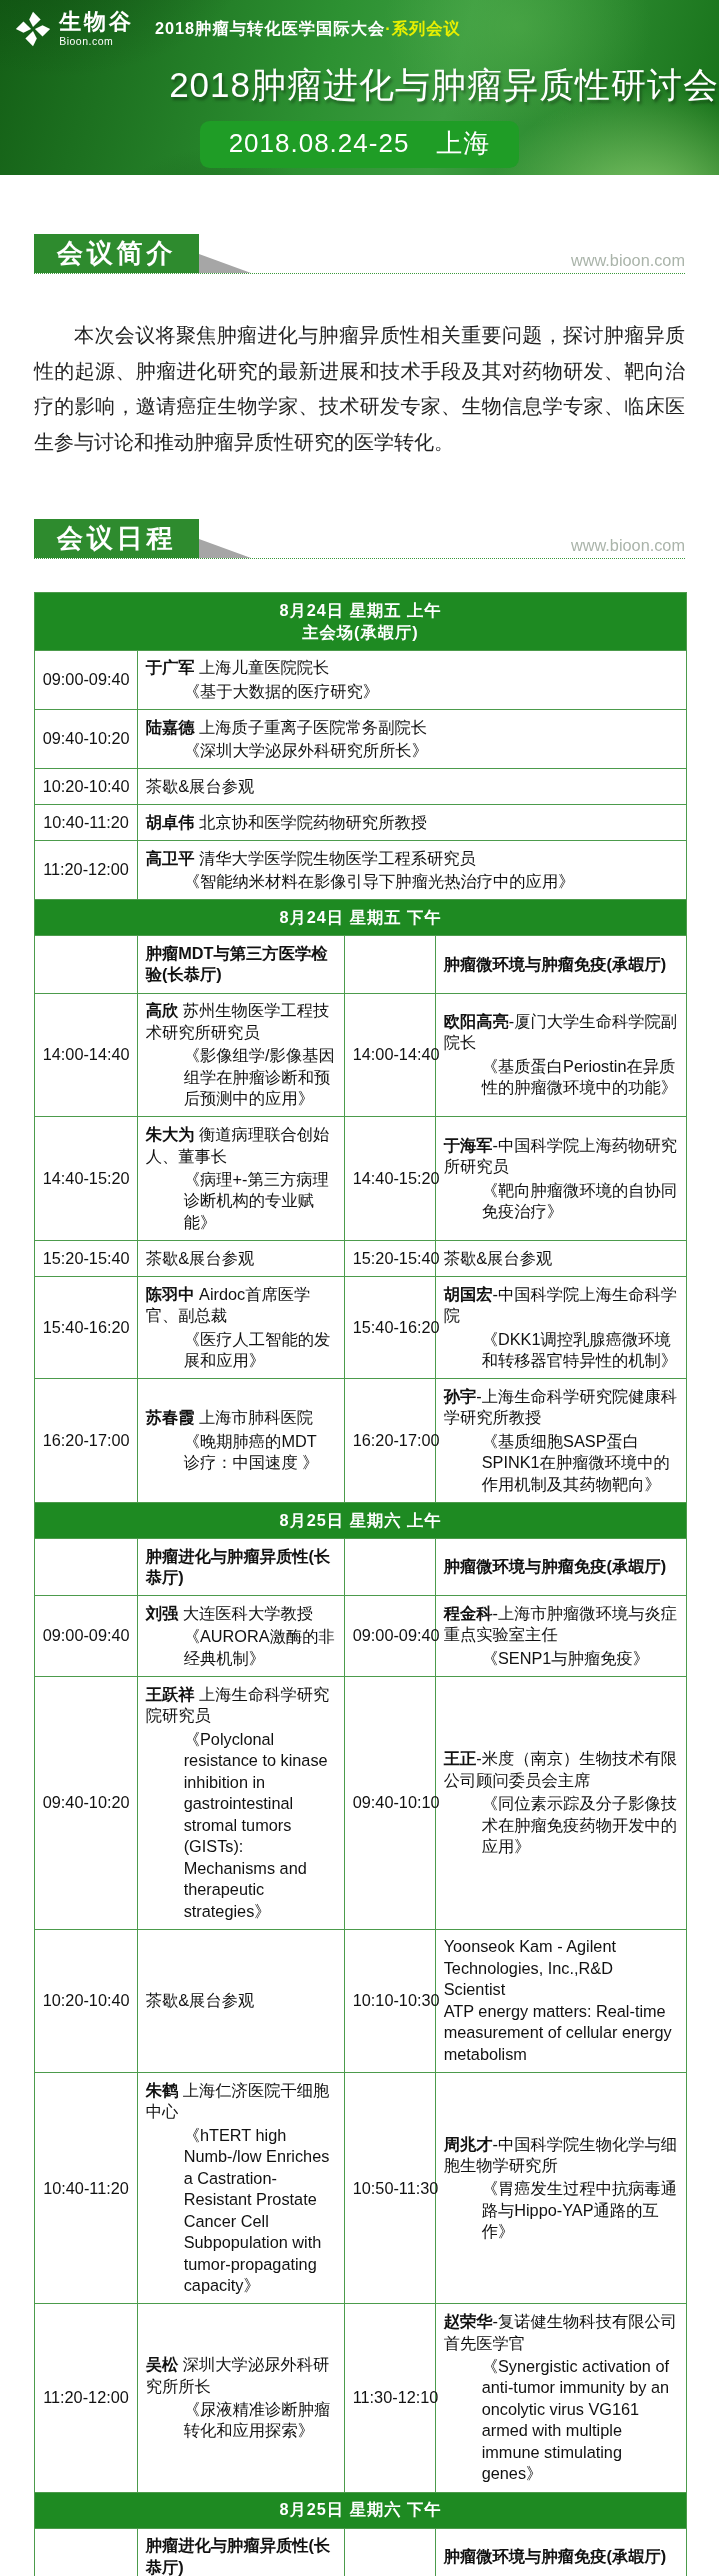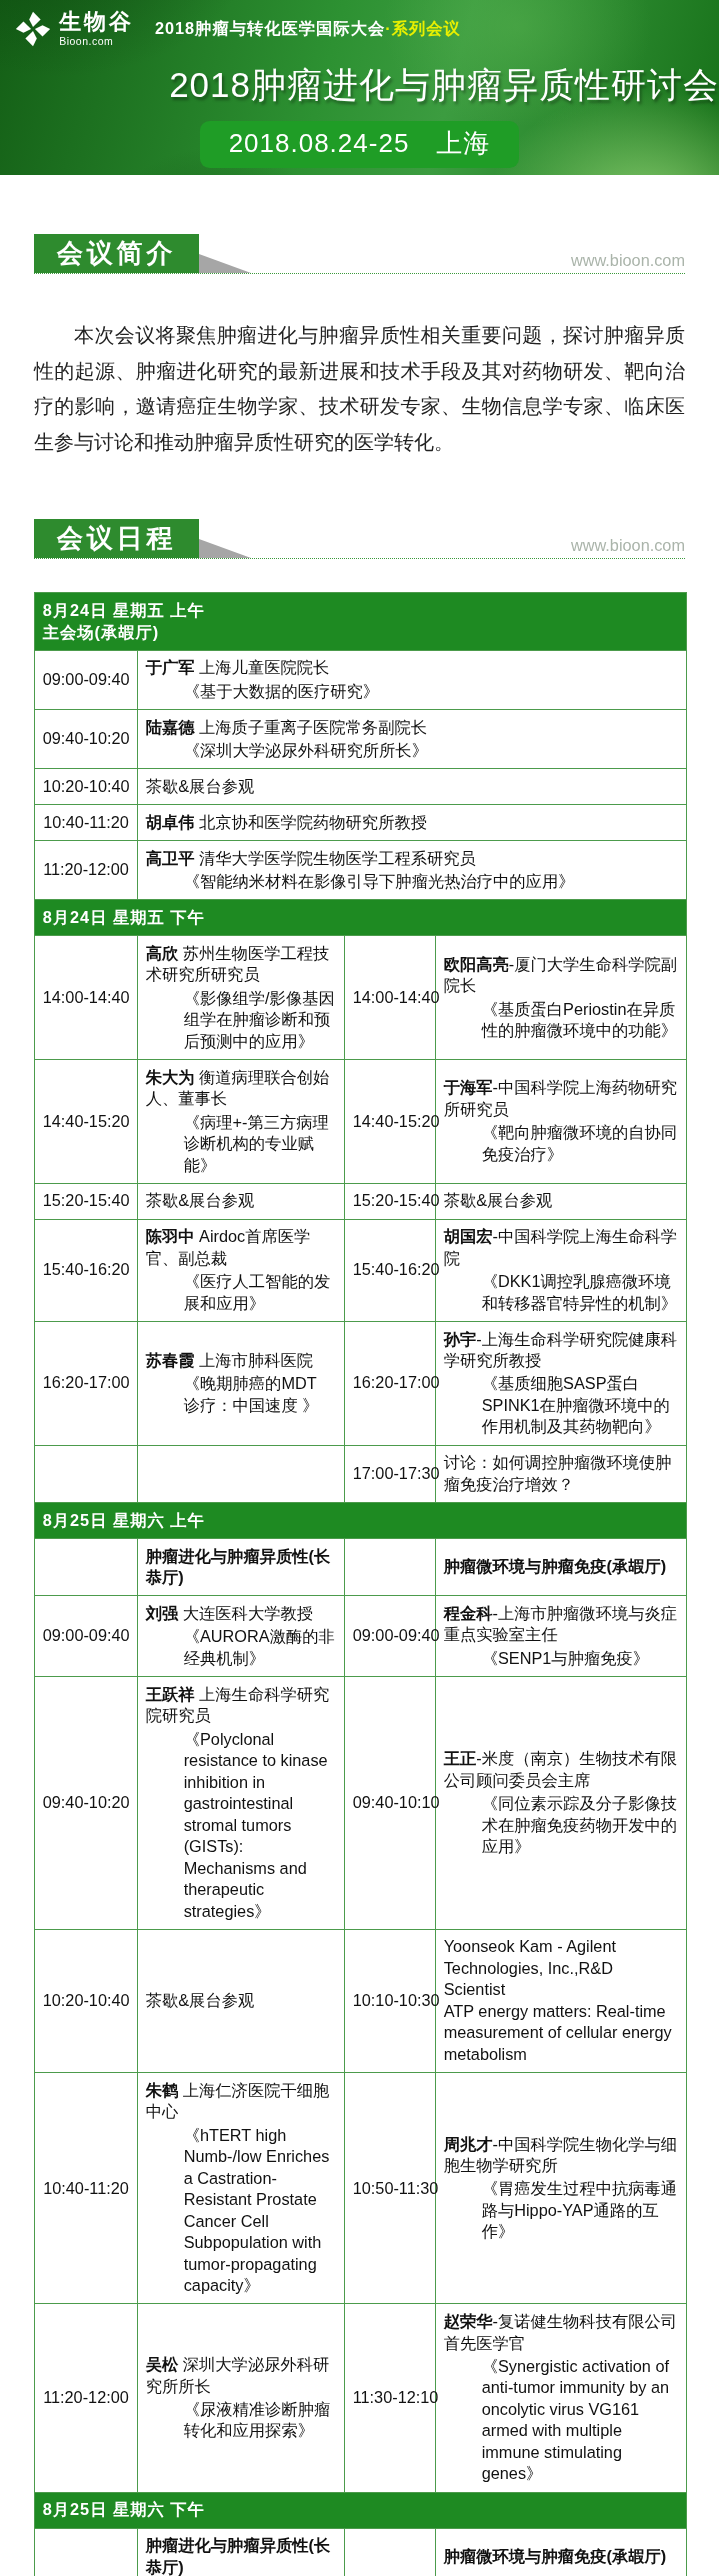--- a/index.html
+++ b/index.html
@@ -65,7 +65,7 @@
   }
   td.time{text-align:center;padding:6.7px 1.9px;font-size:15.3px;white-space:nowrap;}
   td.day{
-    background:#1e8a22;color:#fff;text-align:left;
+    background:#1e8a22;color:#fff;text-align:center;
     font-size:19px;font-weight:bold;padding:5.8px 3.8px;line-height:1.35;letter-spacing:1px;
   }
   td.track{font-weight:bold;font-size:17px;}

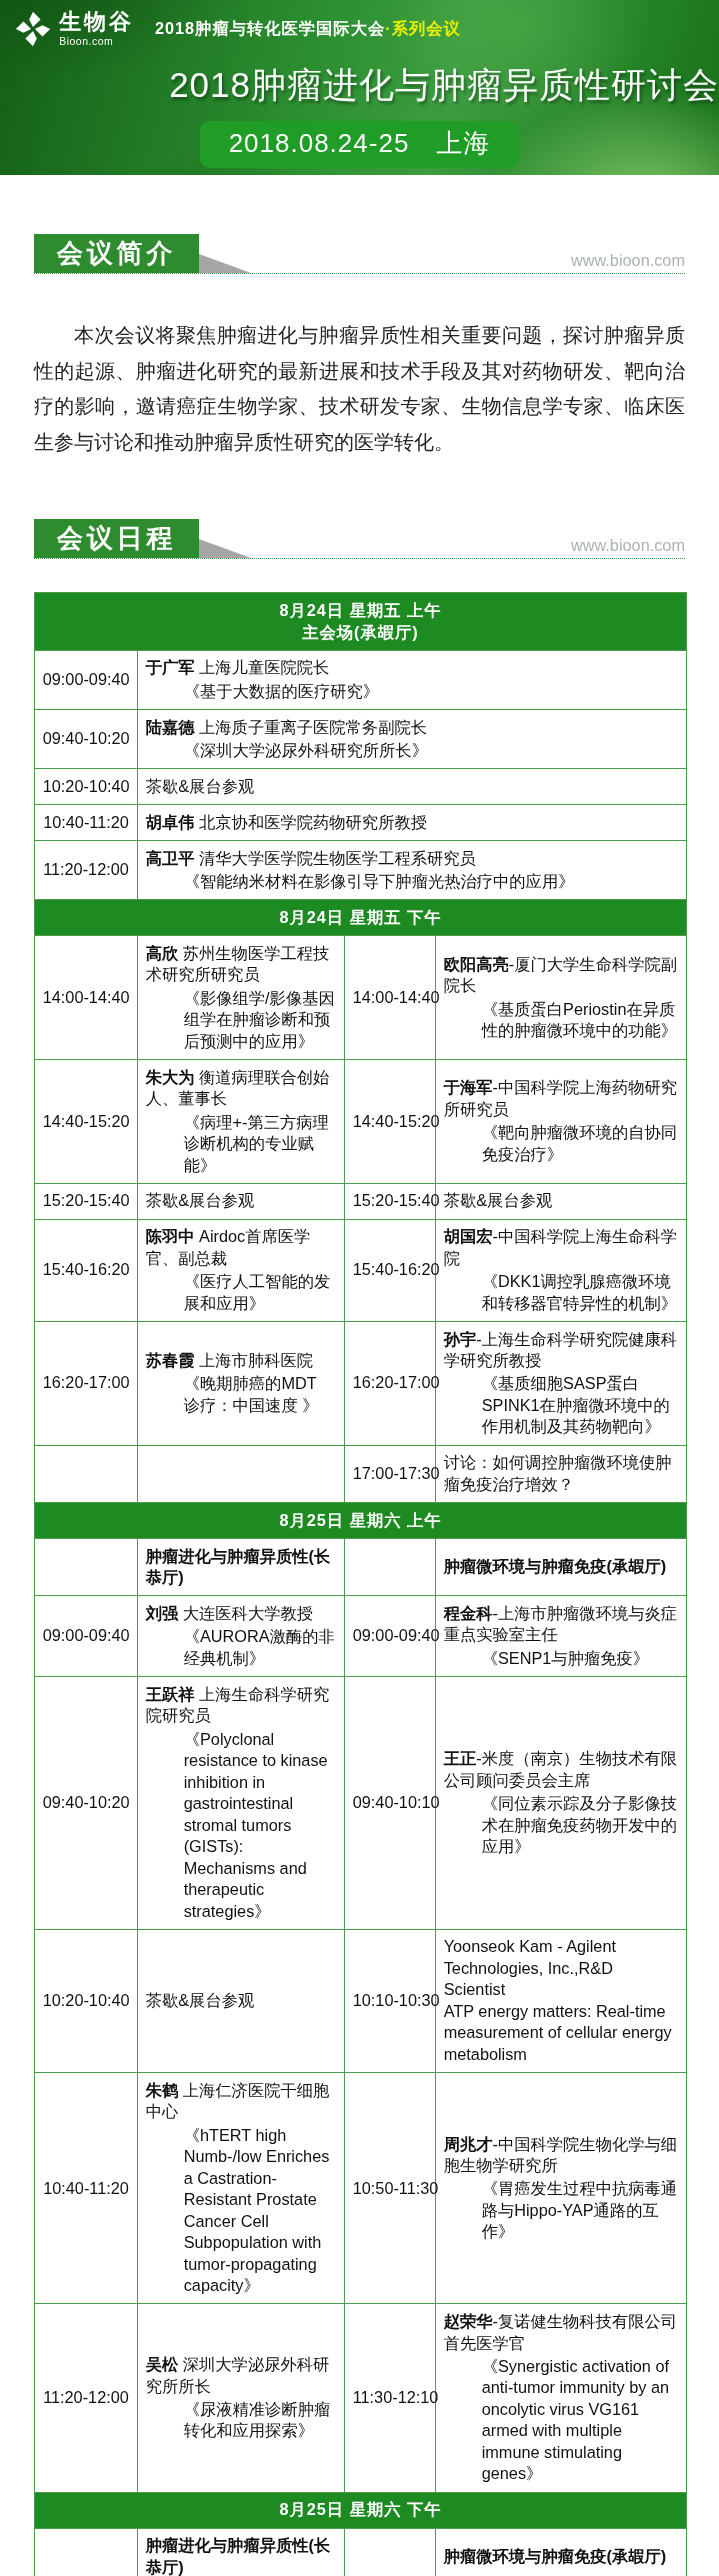--- a/index.html
+++ b/index.html
@@ -165,6 +165,12 @@
         </td>
       </tr>
       <tr>
+        <td class="time"></td>
+        <td class="cell track">肿瘤MDT与第三方医学检验(长恭厅)</td>
+        <td class="time"></td>
+        <td class="cell track">肿瘤微环境与肿瘤免疫(承嘏厅)</td>
+      </tr>
+      <tr>
         <td class="time"><span>14:00-14:40</span></td>
         <td class="cell">
           <div><span class="spk">高欣</span><span> 苏州生物医学工程技术研究所研究员</span></div>

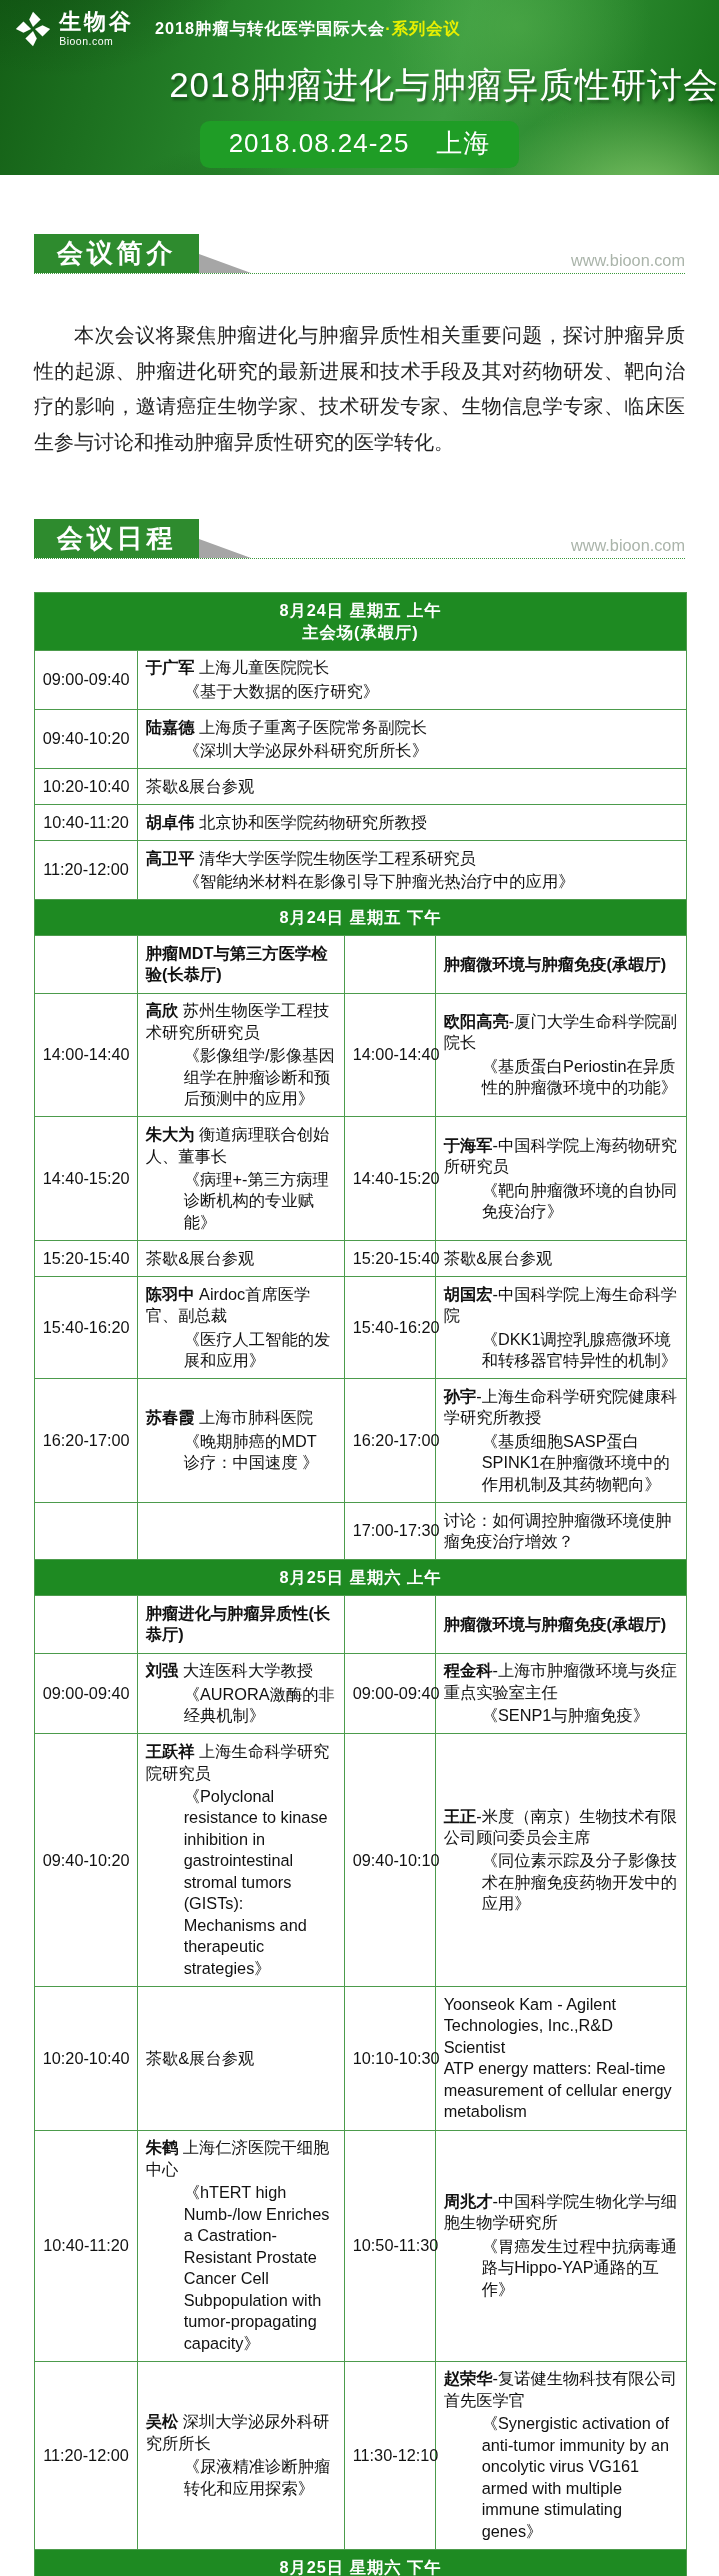--- a/index.html
+++ b/index.html
@@ -229,14 +229,6 @@
         </td>
       </tr>
       <tr>
-        <td class="time"></td>
-        <td class="cell"></td>
-        <td class="time"><span>17:00-17:30</span></td>
-        <td class="cell">
-          <div>讨论：如何调控肿瘤微环境使肿瘤免疫治疗增效？</div>
-        </td>
-      </tr>
-      <tr>
         <td class="day" colspan="4">
           <div>8月25日 星期六 上午</div>
         </td>

